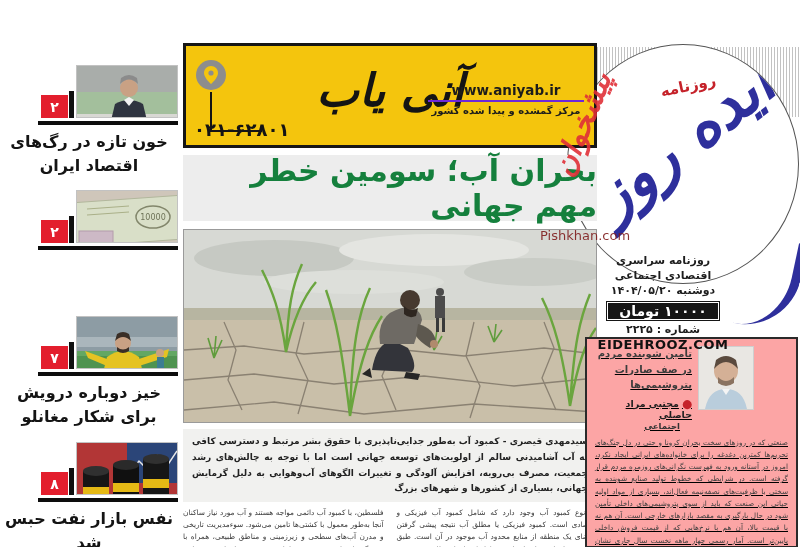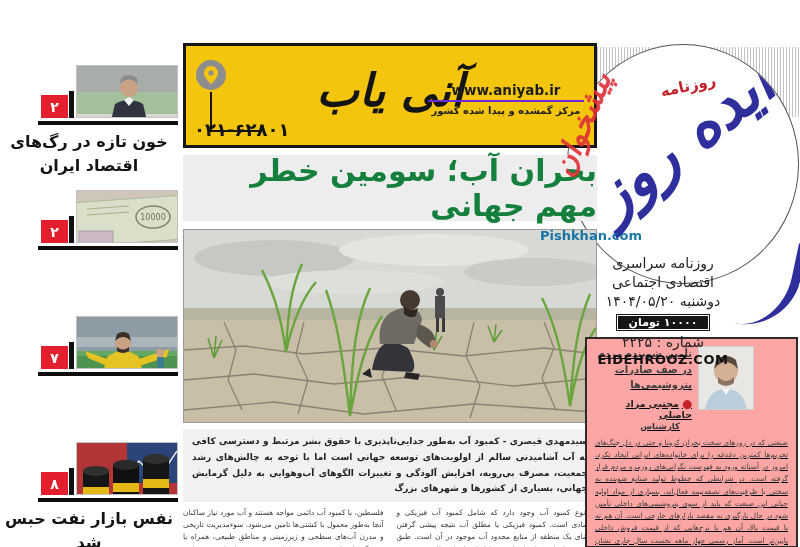--- a/index.html
+++ b/index.html
@@ -75,7 +75,7 @@
   .wm-cal{position:absolute;left:545px;top:168px;z-index:5;transform:rotate(-68deg);
           transform-origin:left top;color:#e03038;font-size:30px;font-weight:bold;font-style:italic;
           opacity:.9;direction:rtl;white-space:nowrap;}
-  .wm-site{position:absolute;left:540px;top:228px;z-index:5;color:#0369a1;font-weight:bold;
+  .wm-site{position:absolute;left:540px;top:228px;z-index:5;color:#7f1d1d;font-weight:normal;
            font-size:13px;direction:ltr;opacity:.9;}
 </style>
 </head>

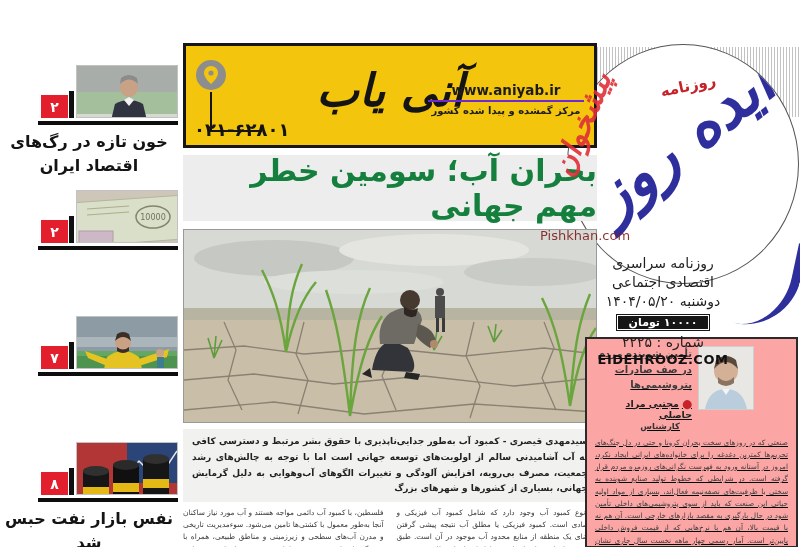--- a/index.html
+++ b/index.html
@@ -54,7 +54,7 @@
   .swash{position:absolute;left:742px;top:238px;width:48px;height:92px;z-index:2;
          border-right:9px solid #2e2f9c;border-bottom-right-radius:70px;transform:rotate(12deg);}
   .info{position:absolute;left:585px;top:254px;width:156px;text-align:center;z-index:3;direction:rtl;}
-  .info .line{font-size:14px;font-weight:normal;color:#1d1d1d;line-height:1.35;}
+  .info .line{font-size:11px;font-weight:bold;color:#1d1d1d;line-height:1.35;}
   .price-badge{display:inline-block;background:#161616;color:#fff;font-size:11px;font-weight:bold;
                padding:1px 12px;margin:2px 16px;box-shadow:inset 0 0 0 1px #fff;border:1px solid #161616;}
   .info .site{font-size:13px;font-weight:bold;color:#111;direction:ltr;letter-spacing:.5px;}

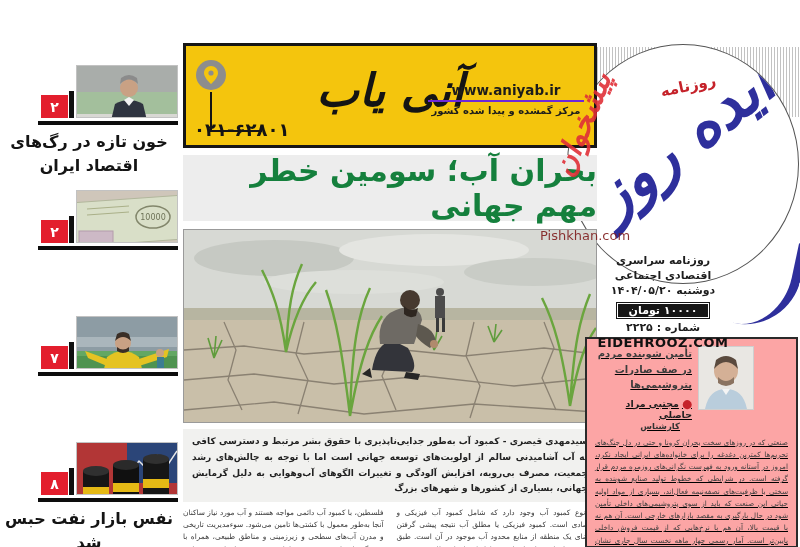--- a/index.html
+++ b/index.html
@@ -55,7 +55,7 @@
          border-right:9px solid #2e2f9c;border-bottom-right-radius:70px;transform:rotate(12deg);}
   .info{position:absolute;left:585px;top:254px;width:156px;text-align:center;z-index:3;direction:rtl;}
   .info .line{font-size:11px;font-weight:bold;color:#1d1d1d;line-height:1.35;}
-  .price-badge{display:inline-block;background:#161616;color:#fff;font-size:11px;font-weight:bold;
+  .price-badge{display:inline-block;background:#161616;color:#fff;font-size:14px;font-weight:bold;
                padding:1px 12px;margin:2px 16px;box-shadow:inset 0 0 0 1px #fff;border:1px solid #161616;}
   .info .site{font-size:13px;font-weight:bold;color:#111;direction:ltr;letter-spacing:.5px;}
   

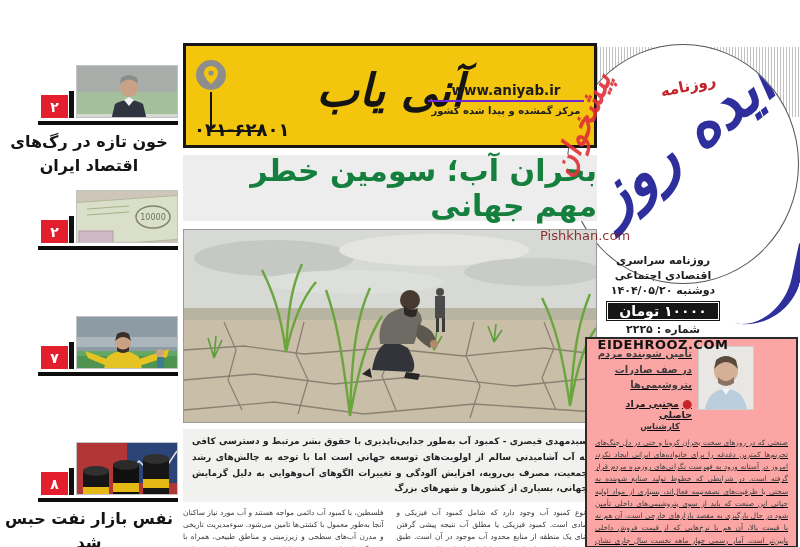--- a/index.html
+++ b/index.html
@@ -162,6 +162,7 @@
       </span>
     </div>
     <div class="sb-rule"></div>
+    <div class="sb-title">خیز دوباره درویش برای شکار مغانلو</div>
   </div>
 
   <div class="sb-item" style="top:422px">

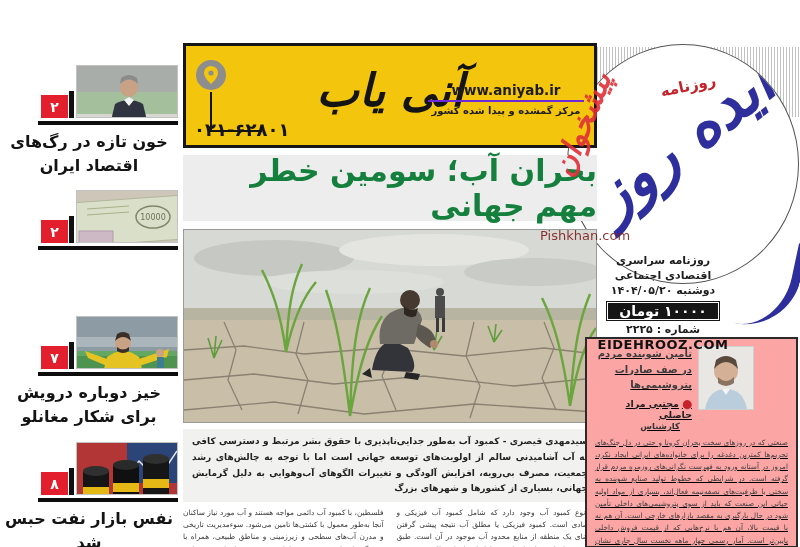--- a/index.html
+++ b/index.html
@@ -289,7 +289,7 @@
         <div class="ra-author">
           <span class="ra-bullet">⬤</span><span>مجتبی مراد حاصلی</span>
         </div>
-        <div class="ra-role">کارشناس</div>
+        <div class="ra-role">اجتماعی</div>
       </div>
     </div>
     <div class="ra-body">صنعتی که در روزهای سخت بحران کرونا و حتی در دل جنگ‌های تحریم‌ها کمترین دغدغه را برای خانواده‌های ایرانی ایجاد نکرد، امروز در آستانه ورود به فهرست نگرانی‌های روزمره مردم قرار گرفته است. در شرایطی که خطوط تولید صنایع شوینده به سختی با ظرفیت‌های نصفه‌نیمه فعال‌اند، بسیاری از مواد اولیه حیاتی این صنعت که باید از سوی پتروشیمی‌های داخلی تأمین شود در حال بارگیری به مقصد بازارهای خارجی است. آن هم نه با قیمت بالا، آن هم با نرخ‌هایی که از قیمت فروش داخلی پایین‌تر است. آمار رسمی چهار ماهه نخست سال جاری نشان می‌دهد که برخی از این پتروشیمی‌ها حتی به میزان سهمیه بهین‌یاب شرکت‌های تولیدکننده نیز عرضه نداشته‌اند؛ به‌طور مثال، تنها ۵۰ درصد سهمیه بهین‌یاب یک ماده استراتژیک در بورس عرضه شده در حالی که نیمی از ظرفیت تولید داخل هم تکمیل نشده اما صادرات با سرعت ادامه دارد. این در حالی است که خود سهمیه‌های بهین‌یاب صرفاً ۴۰-۳۰ درصد نیاز واقعی تولیدکنندگان را پاسخ می‌دهند. حال تصور کنید</div>

